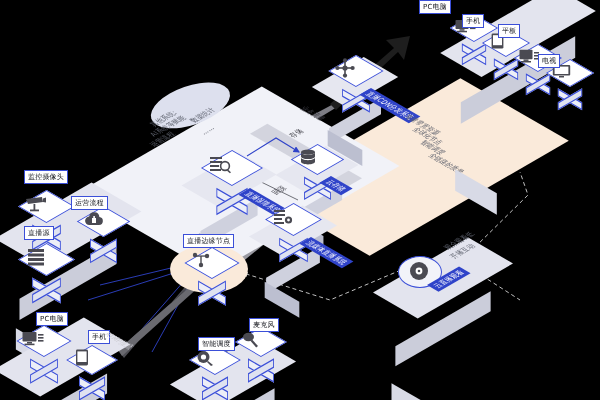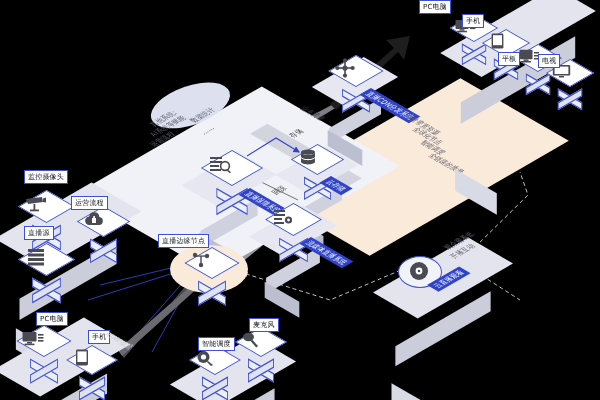--- a/index.html
+++ b/index.html
@@ -431,7 +431,7 @@
         </svg>
     </div>
   </div>
-  <div class="chip" style="left:498px;top:52px;">平板</div>
+  <div class="chip" style="left:498px;top:24px;">平板</div>
   <div class="cube" style="left:556px;top:59px;">
     <div class="c-top" style="width:28px;height:28px;background:#fff;border:1px solid #3b4fd8;box-sizing:border-box;"></div>
     <div class="c-r" style="width:28px;height:6px;background:#eceef7;transform:rotate(30deg) skewX(30deg) scaleY(1.1547) translate(0px,28px);border:1px solid #3b4fd8;box-sizing:border-box;"></div>

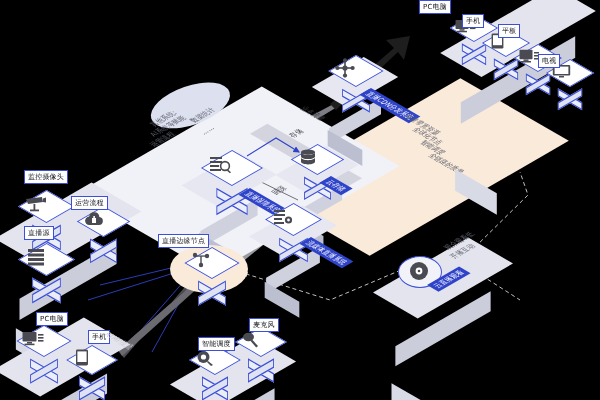--- a/index.html
+++ b/index.html
@@ -375,7 +375,7 @@
         </svg>
     </div>
   </div>
-  <div class="chip" style="left:158px;top:234px;">直播边缘节点</div>
+  <div class="chip" style="left:183px;top:234px;">直播边缘节点</div>
 
   <div class="slab" style="left:452px;top:8px;">
     <div class="top" style="width:132px;height:48px;background:#e3e4ee;"></div>

